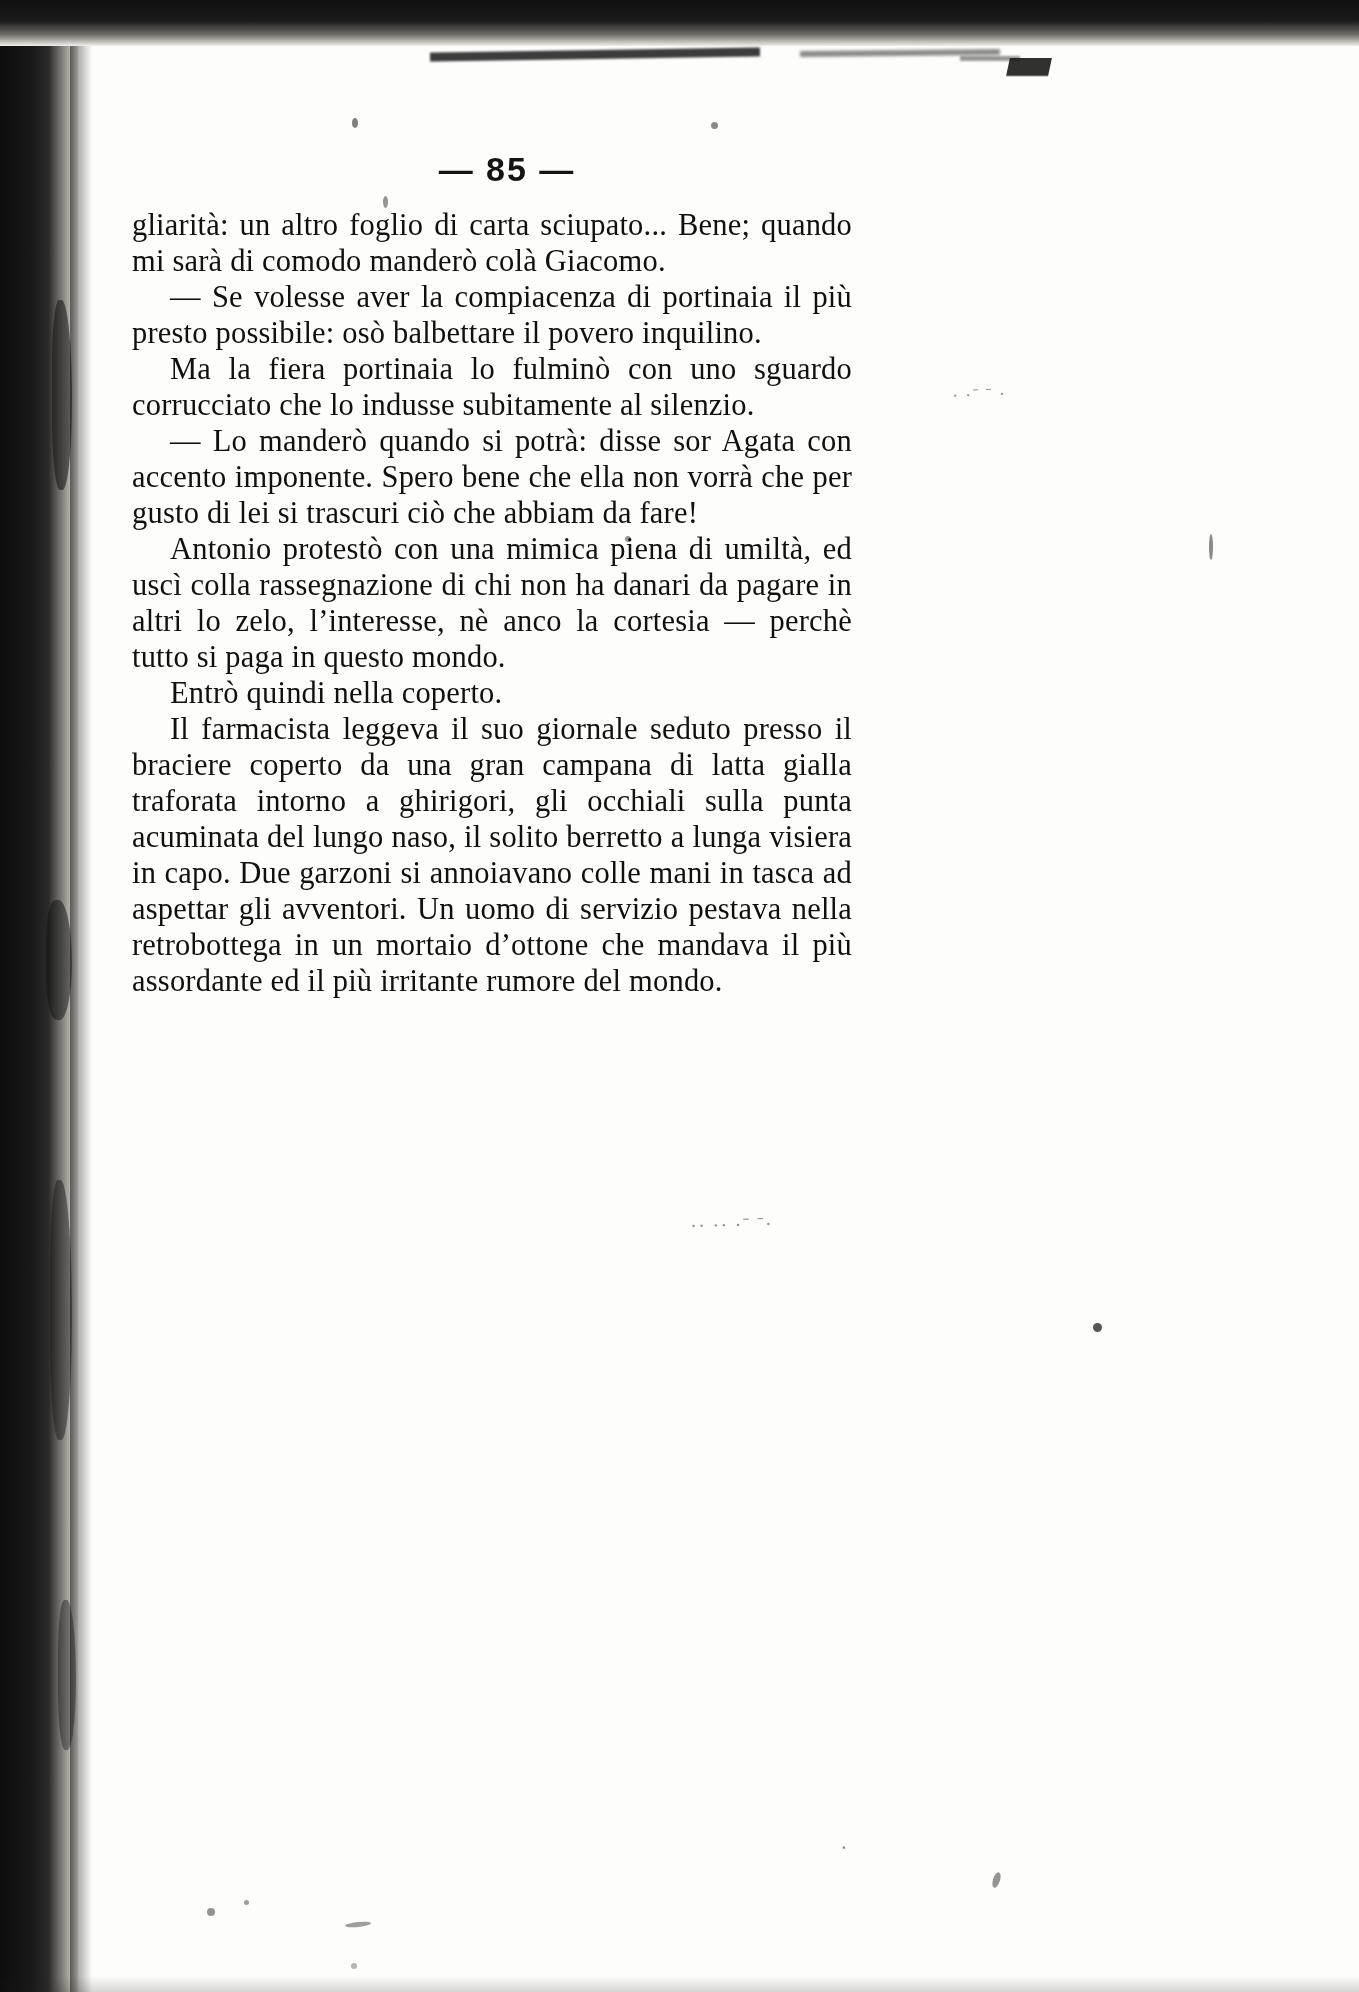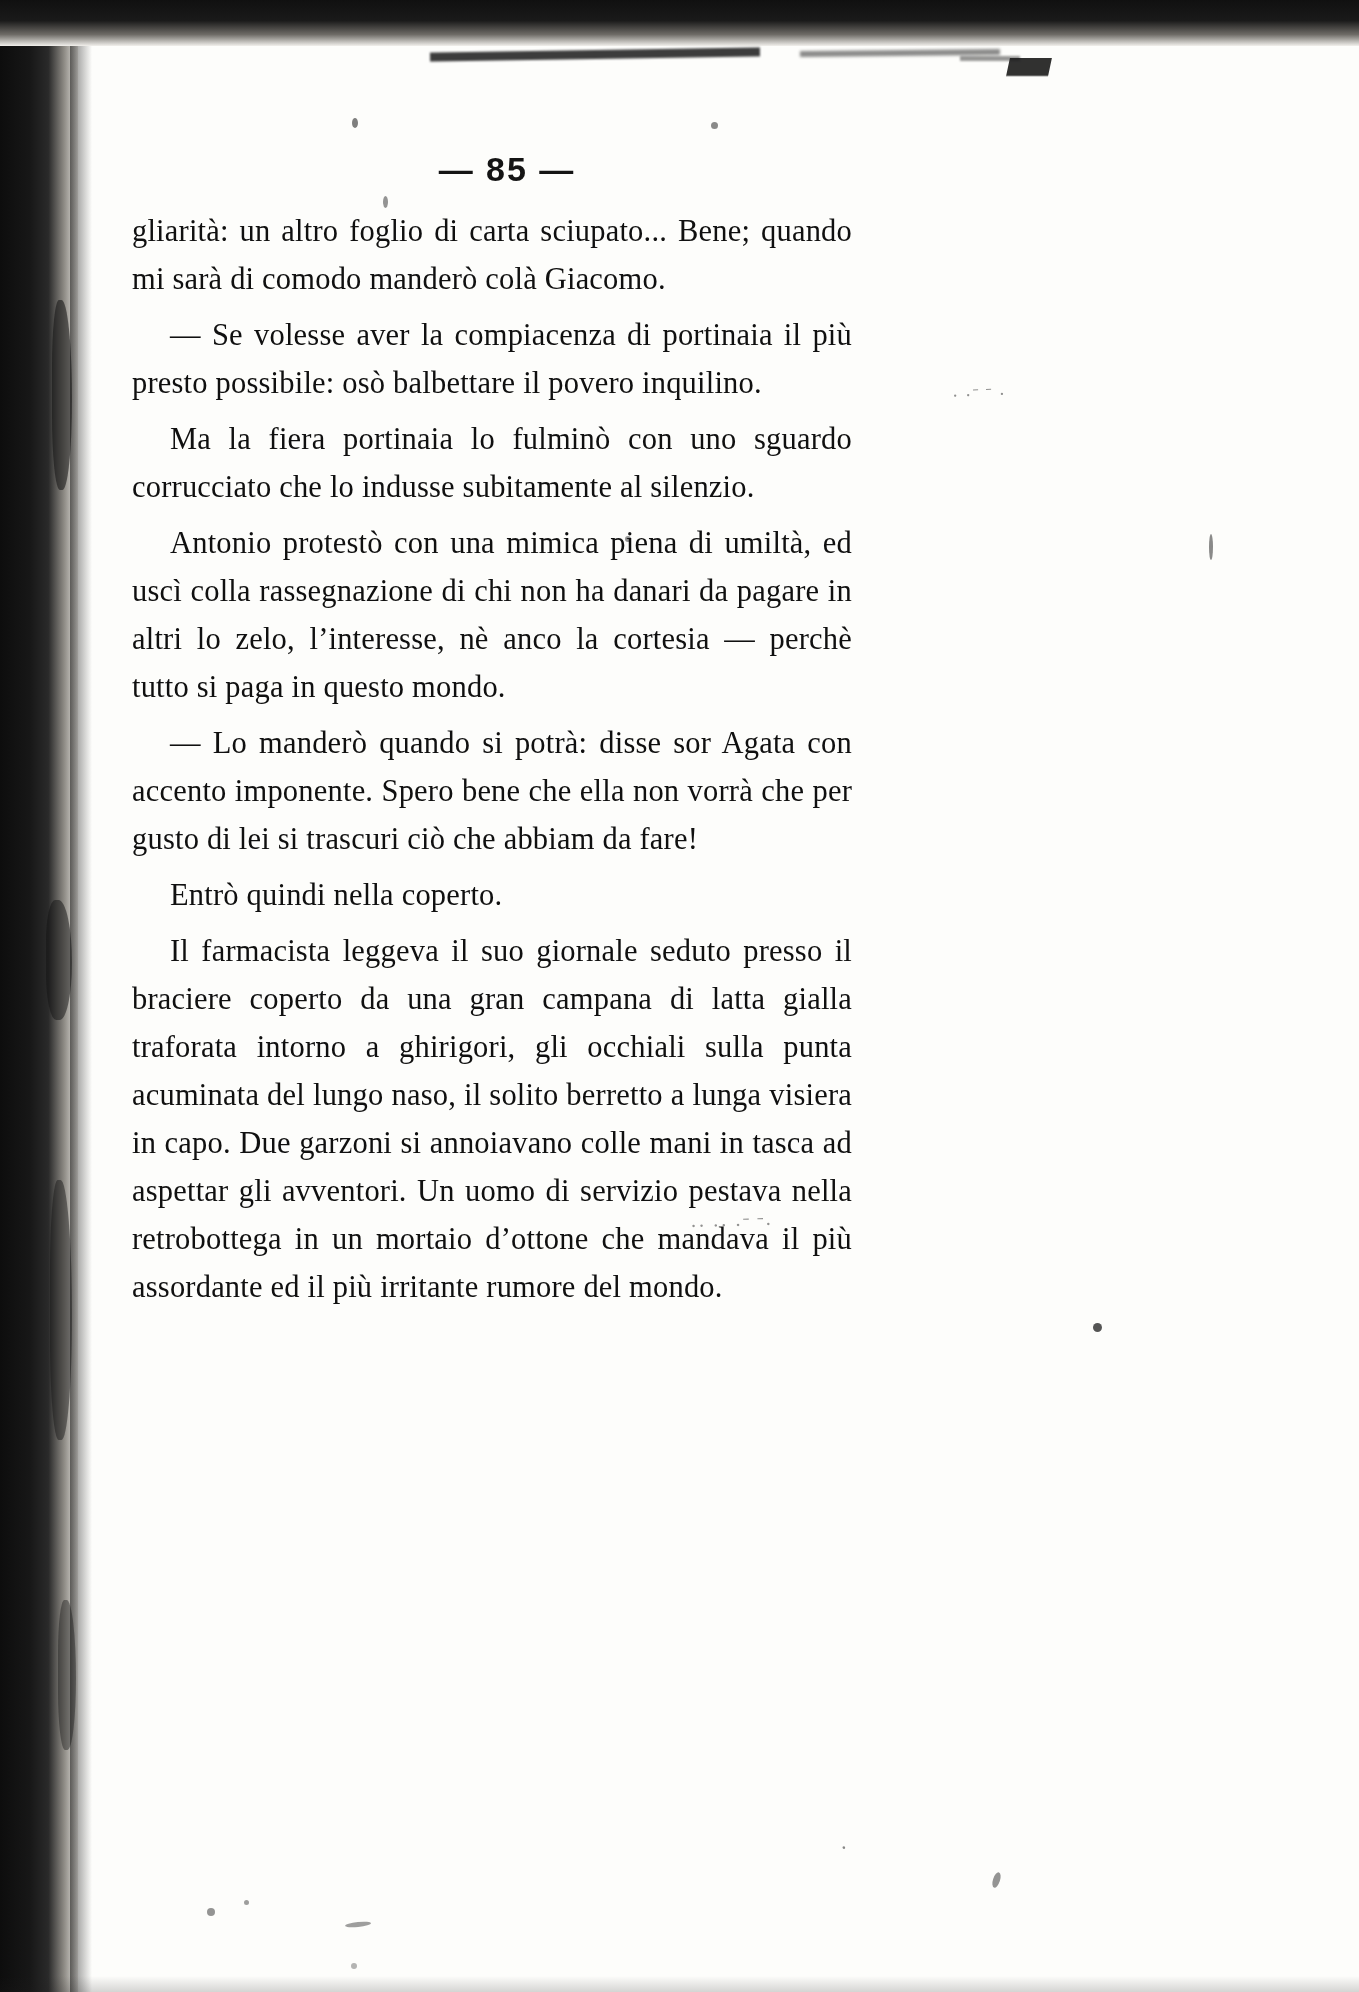--- a/index.html
+++ b/index.html
@@ -114,9 +114,9 @@
   }
 
   .para {
-    margin: 8px 0 0 0;
+    margin: 0 0 0 0;
     font-size: 30.5px;
-    line-height: 48px;
+    line-height: 36px;
     color: #101010;
     text-align: justify;
     text-justify: inter-word;

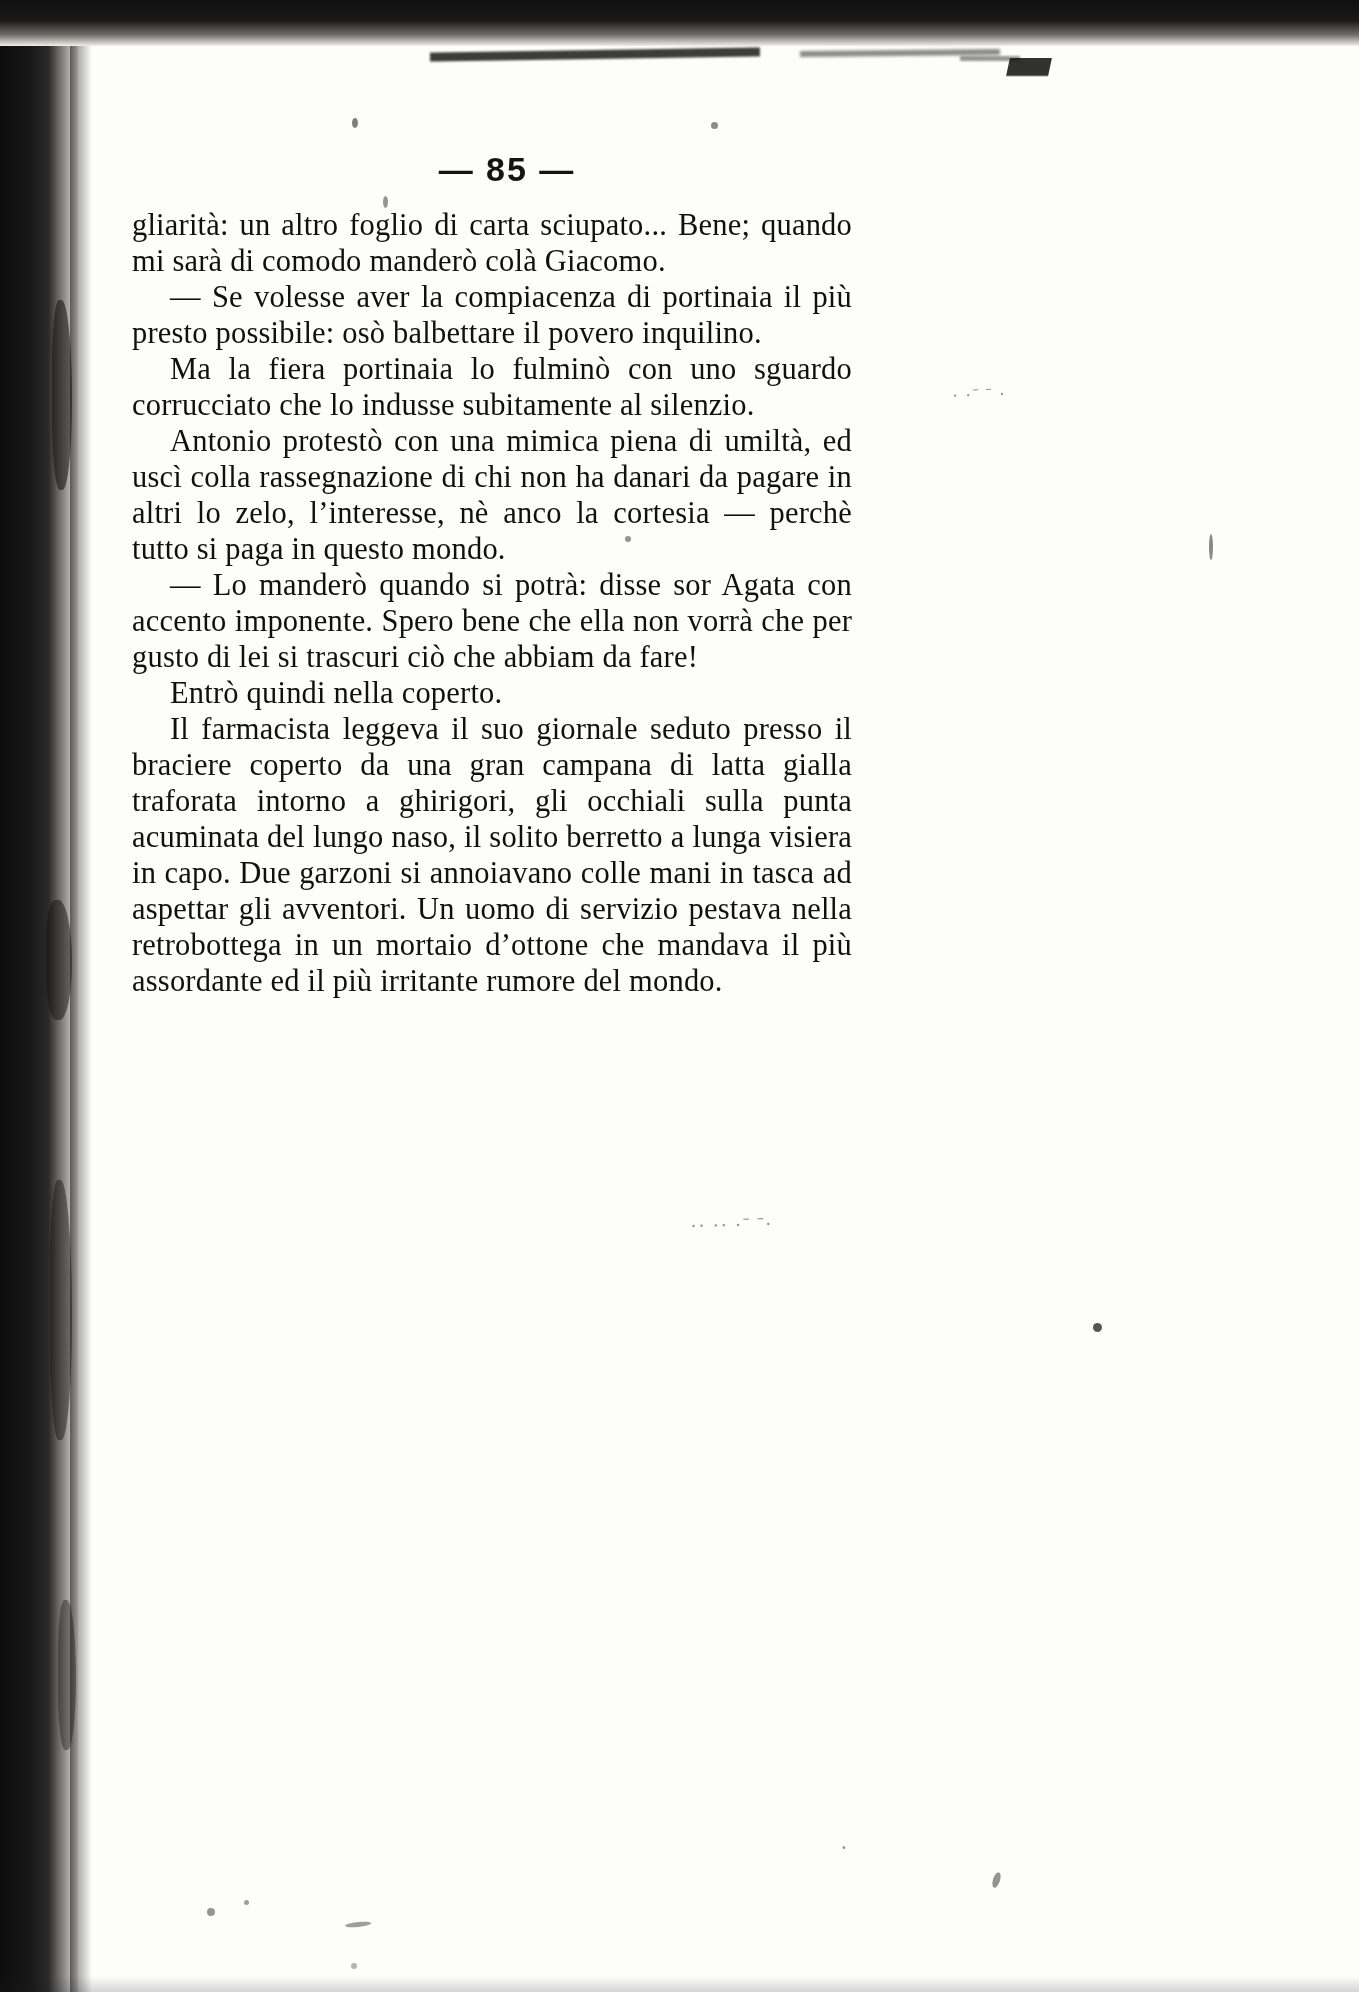--- a/index.html
+++ b/index.html
@@ -196,8 +196,8 @@
     <p class="para">gliarità: un altro foglio di carta sciupato... Bene; quando mi sarà di comodo manderò colà Giacomo.</p>
     <p class="para indent">— Se volesse aver la compiacenza di portinaia il più presto possibile: osò balbettare il povero inquilino.</p>
     <p class="para indent">Ma la fiera portinaia lo fulminò con uno sguardo corrucciato che lo indusse subitamente al silenzio.</p>
+    <p class="para indent">— Lo manderò quando si potrà: disse sor Agata con accento imponente. Spero bene che ella non vorrà che per gusto di lei si trascuri ciò che abbiam da fare!</p>
     <p class="para indent">Antonio protestò con una mimica piena di umiltà, ed uscì colla rassegnazione di chi non ha danari da pagare in altri lo zelo, l’interesse, nè anco la cortesia — perchè tutto si paga in questo mondo.</p>
-    <p class="para indent">— Lo manderò quando si potrà: disse sor Agata con accento imponente. Spero bene che ella non vorrà che per gusto di lei si trascuri ciò che abbiam da fare!</p>
     <p class="para indent">Entrò quindi nella coperto.</p>
     <p class="para indent">Il farmacista leggeva il suo giornale seduto presso il braciere coperto da una gran campana di latta gialla traforata intorno a ghirigori, gli occhiali sulla punta acuminata del lungo naso, il solito berretto a lunga visiera in capo. Due garzoni si annoiavano colle mani in tasca ad aspettar gli avventori. Un uomo di servizio pestava nella retrobottega in un mortaio d’ottone che mandava il più assordante ed il più irritante rumore del mondo.</p>
   </div>

